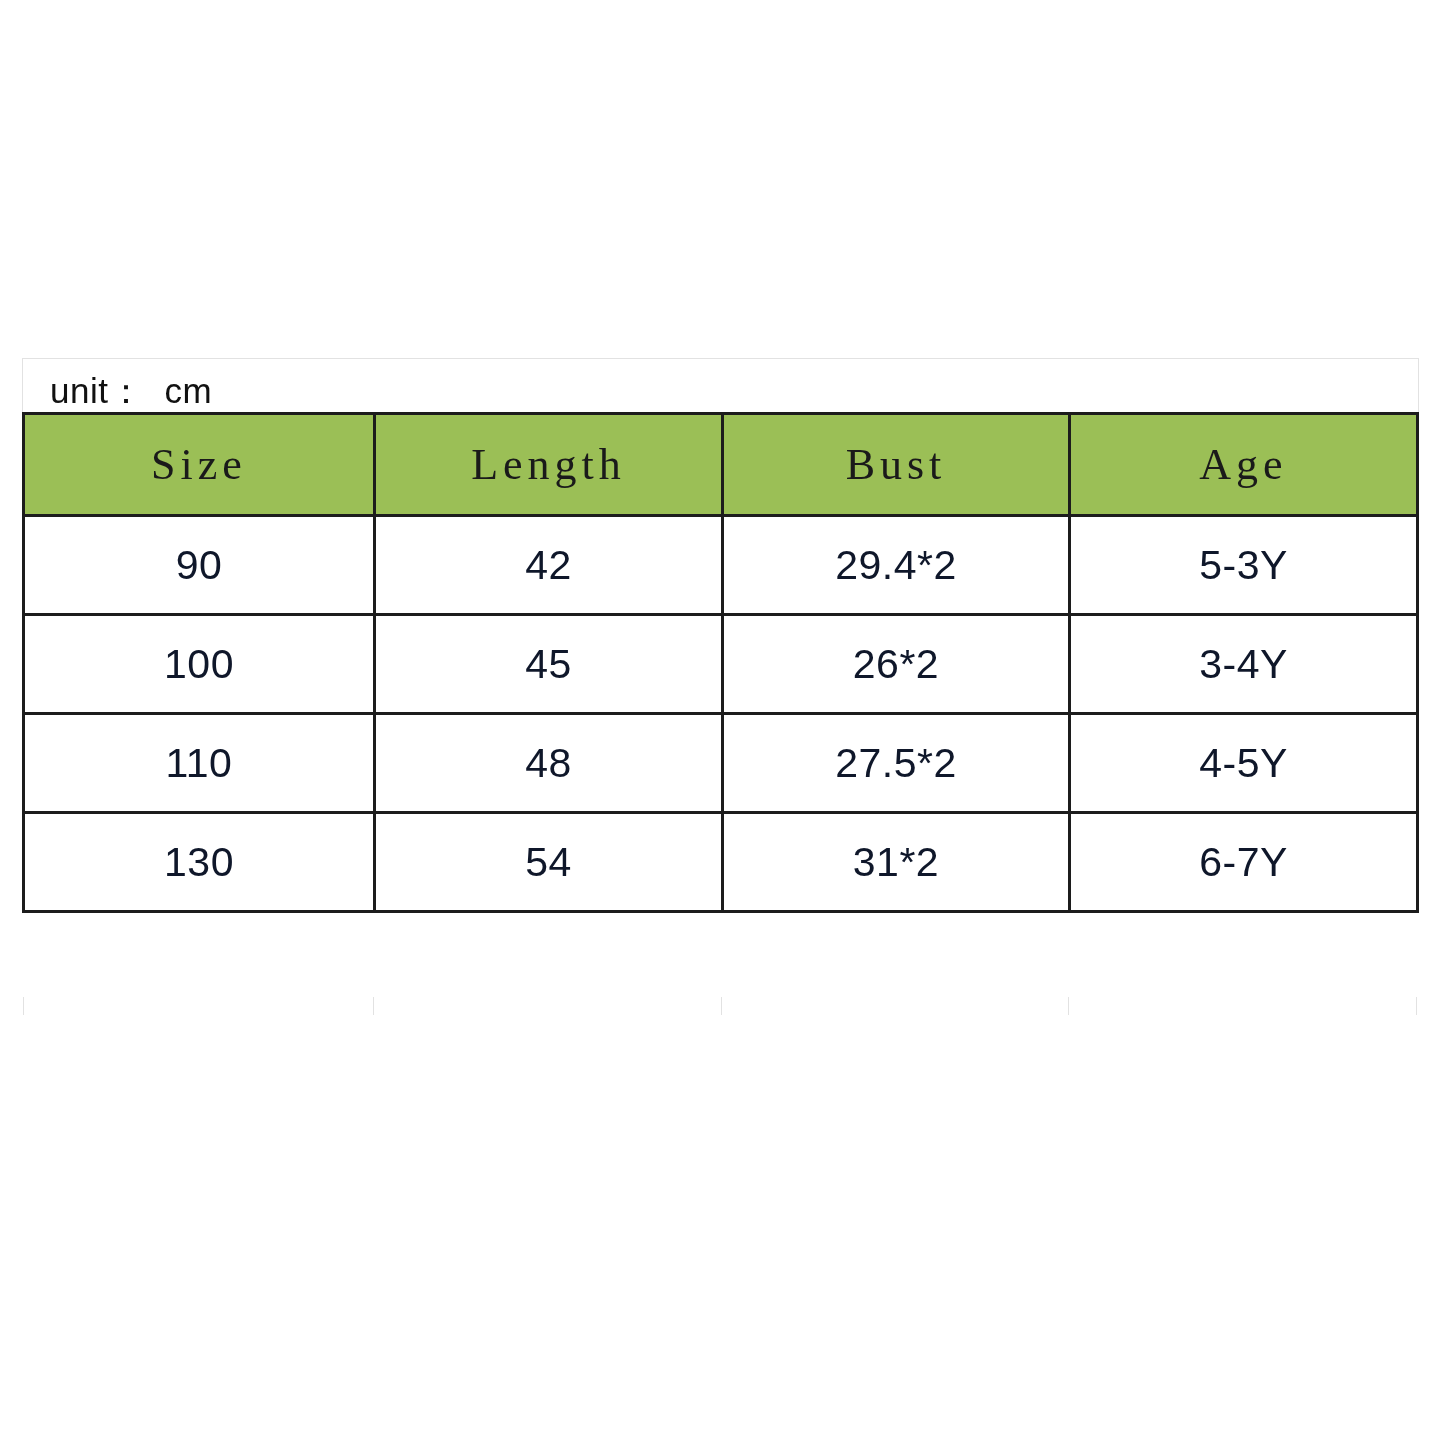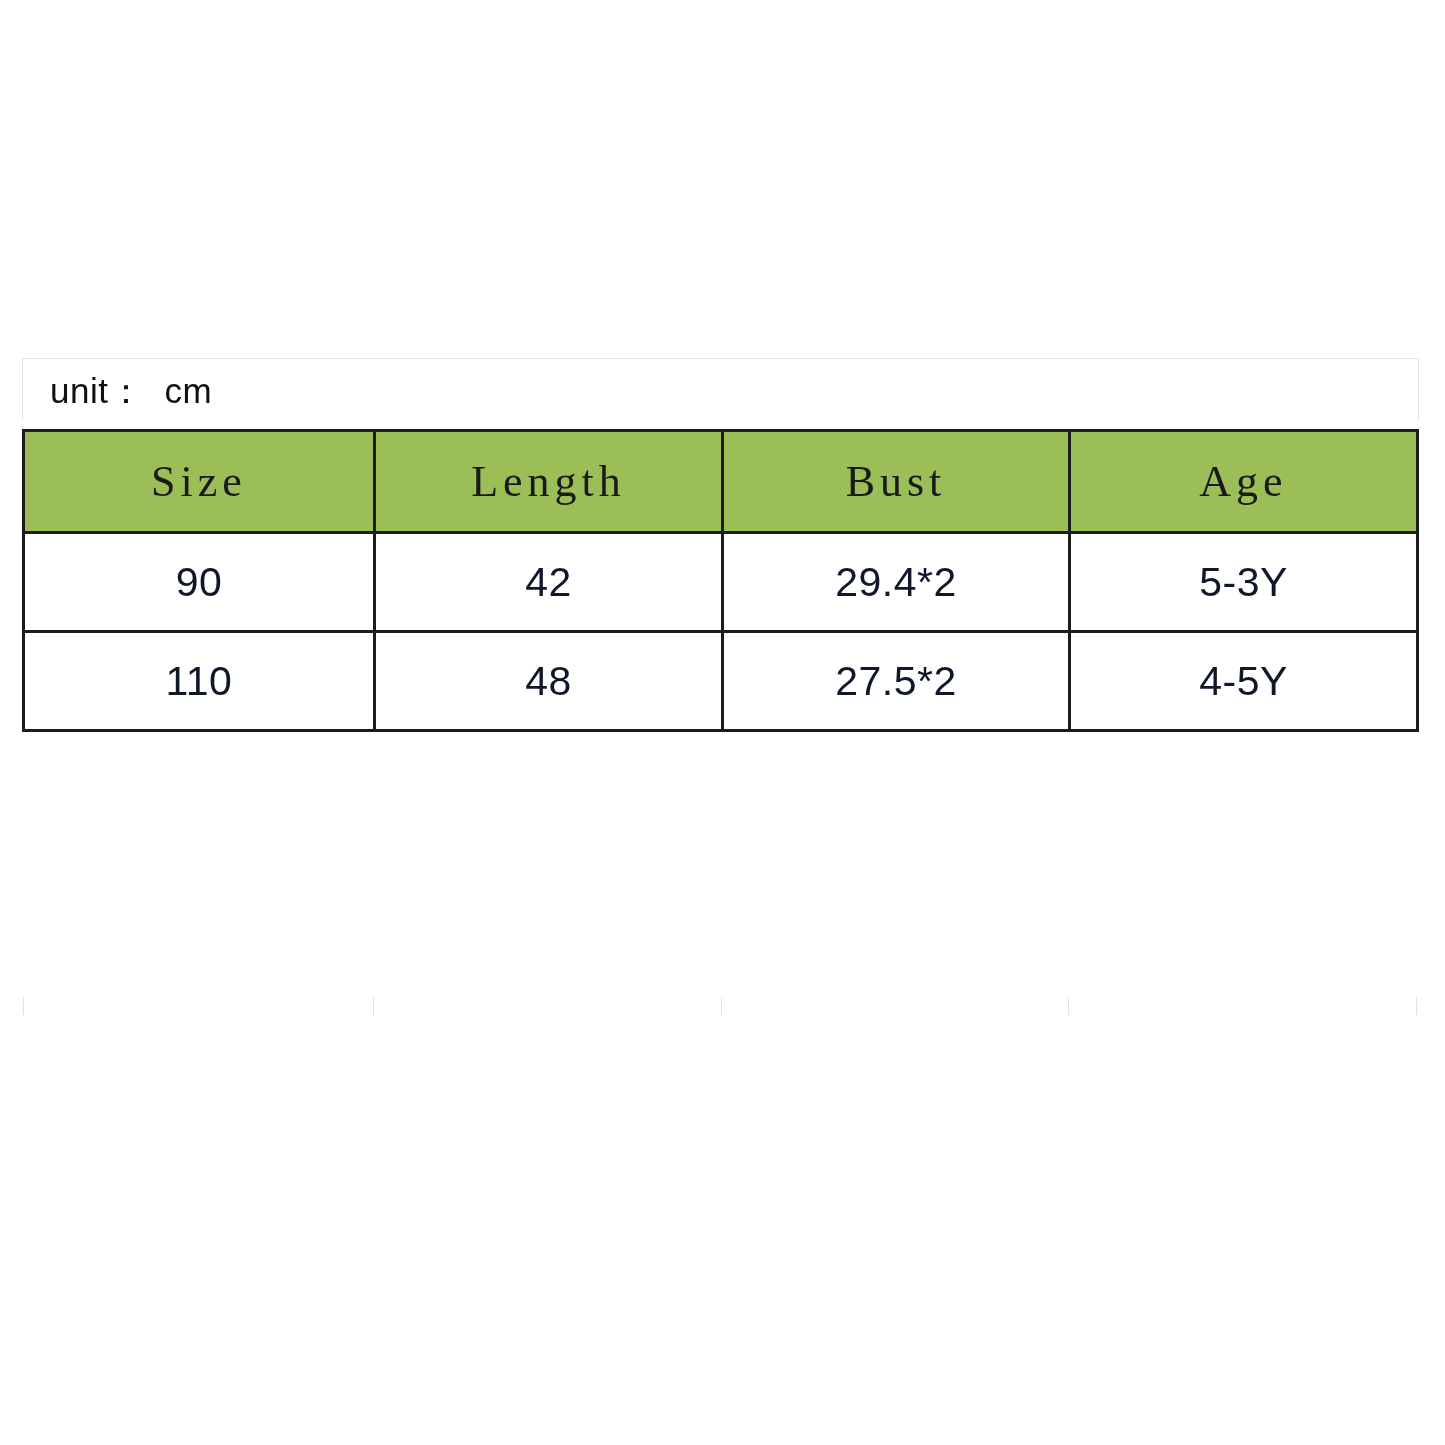--- a/index.html
+++ b/index.html
@@ -49,7 +49,7 @@
   .chart-table {
     position: absolute;
     left: 22px;
-    top: 429px;
+    top: 412px;
     width: 1394px;
     border-collapse: collapse;
     table-layout: fixed;

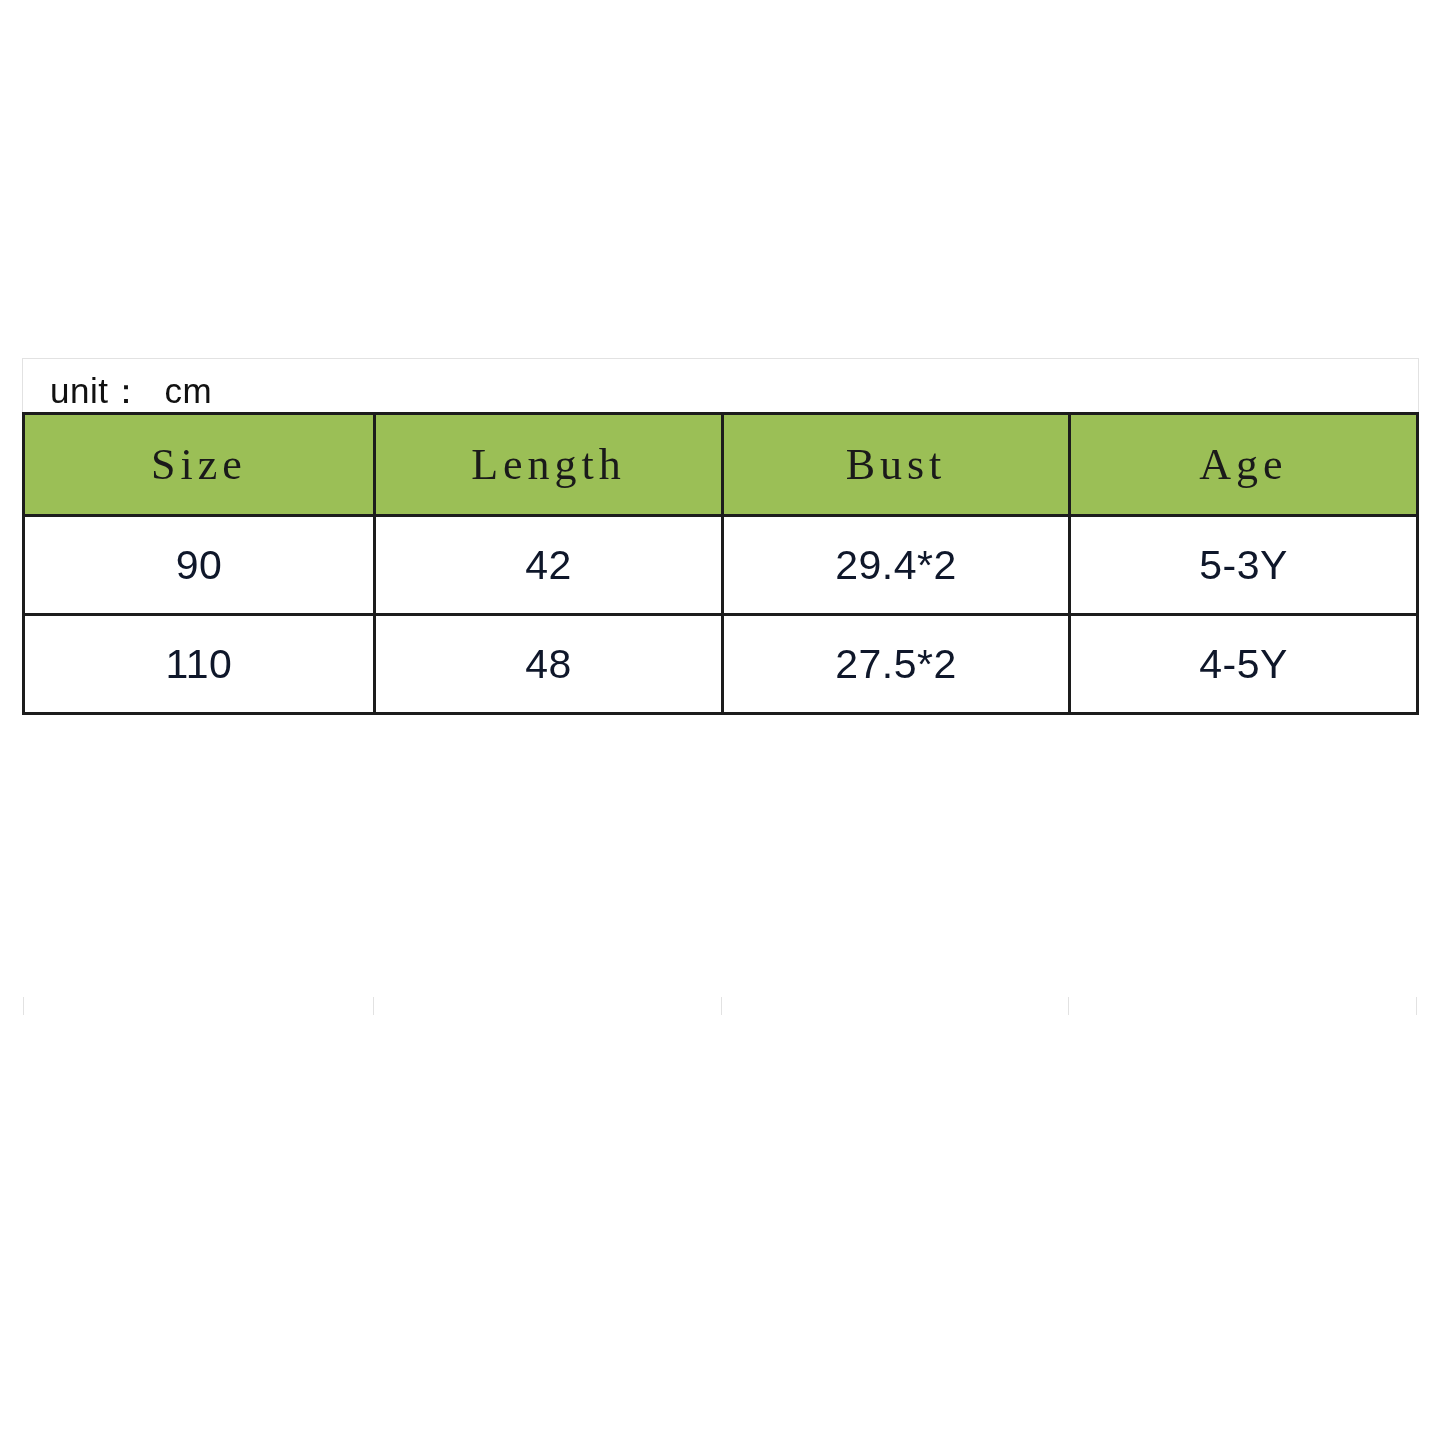--- a/index.html
+++ b/index.html
@@ -132,6 +132,12 @@
         <td class="cell-age">5-3Y</td>
       </tr>
       <tr>
+        <td>100</td>
+        <td>45</td>
+        <td>26*2</td>
+        <td class="cell-age">3-4Y</td>
+      </tr>
+      <tr>
         <td>110</td>
         <td>48</td>
         <td>27.5*2</td>

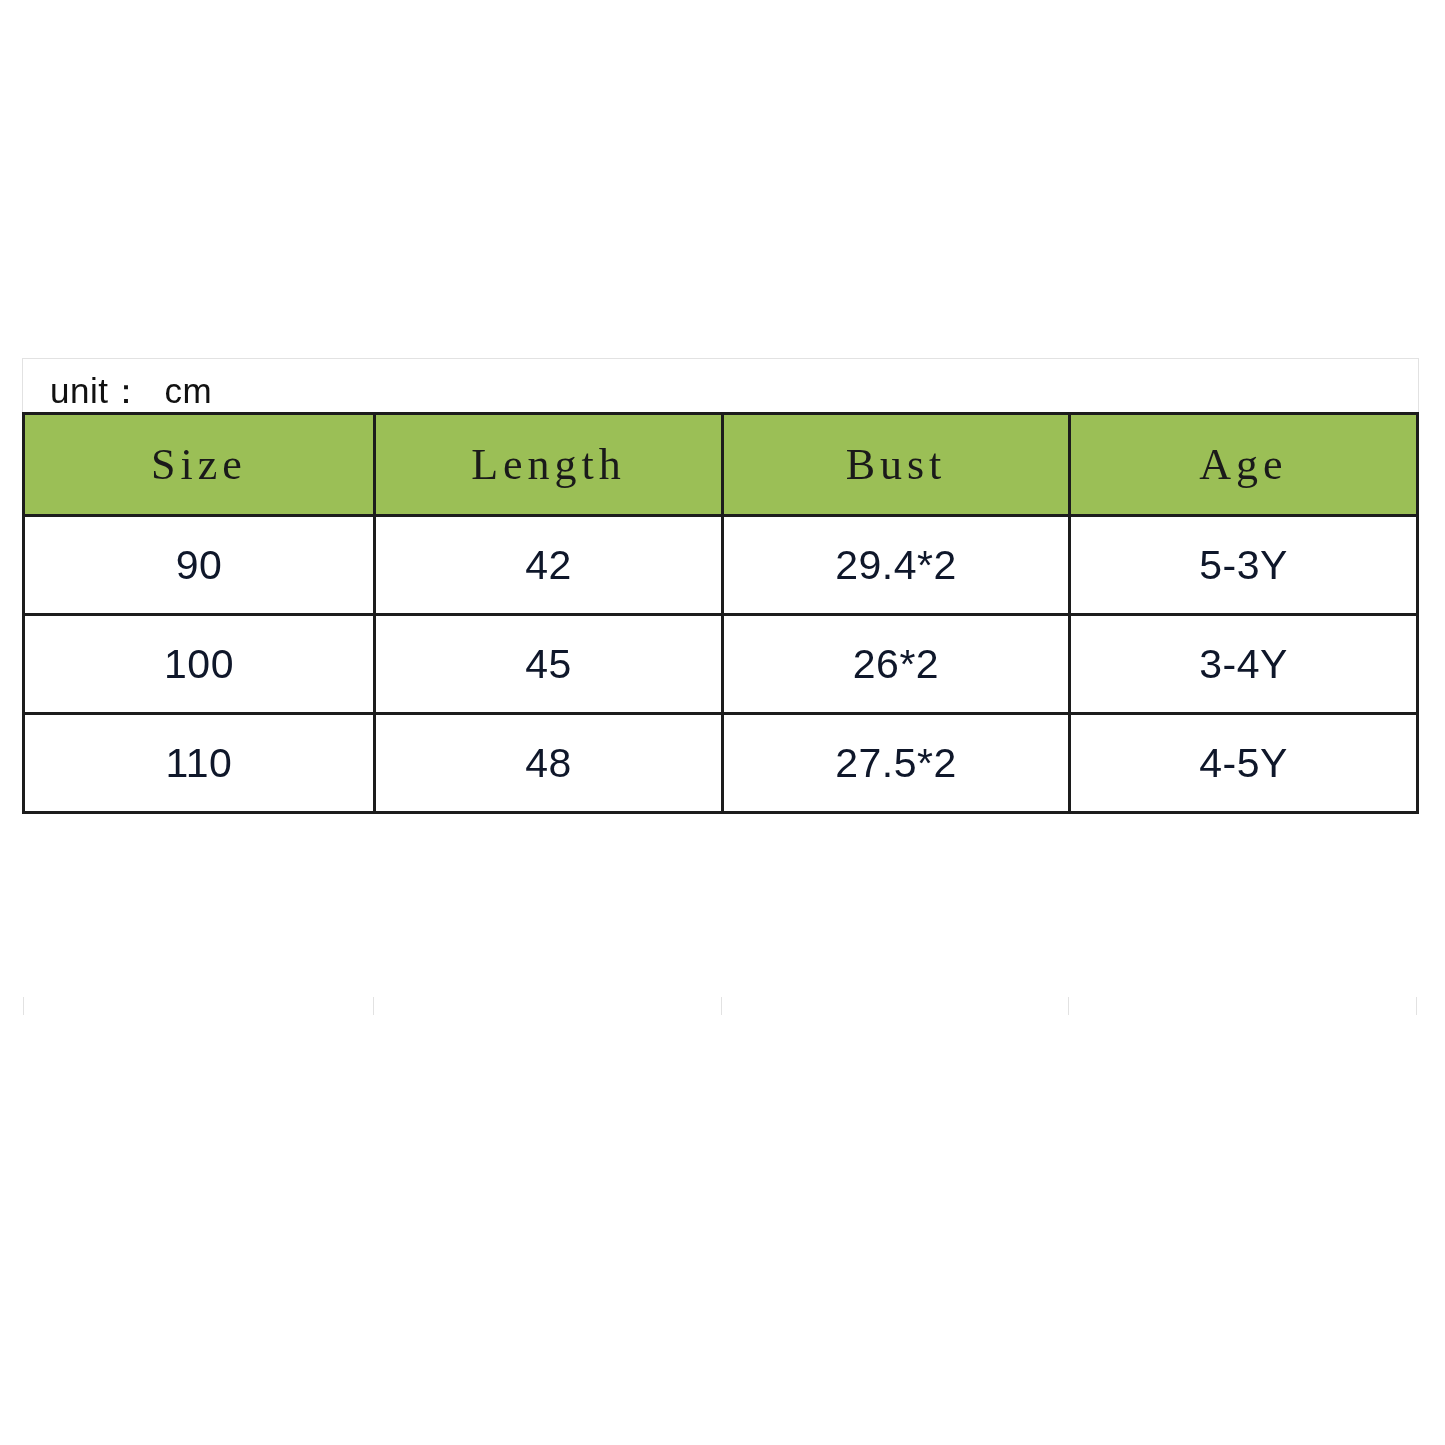--- a/index.html
+++ b/index.html
@@ -143,6 +143,12 @@
         <td>27.5*2</td>
         <td class="cell-age">4-5Y</td>
       </tr>
+      <tr>
+        <td>130</td>
+        <td>54</td>
+        <td>31*2</td>
+        <td class="cell-age">6-7Y</td>
+      </tr>
     </tbody>
   </table>
 

